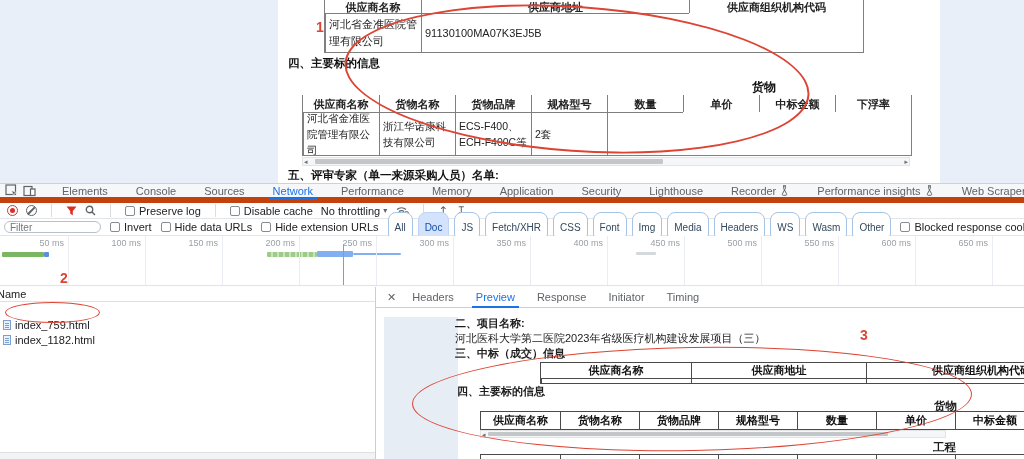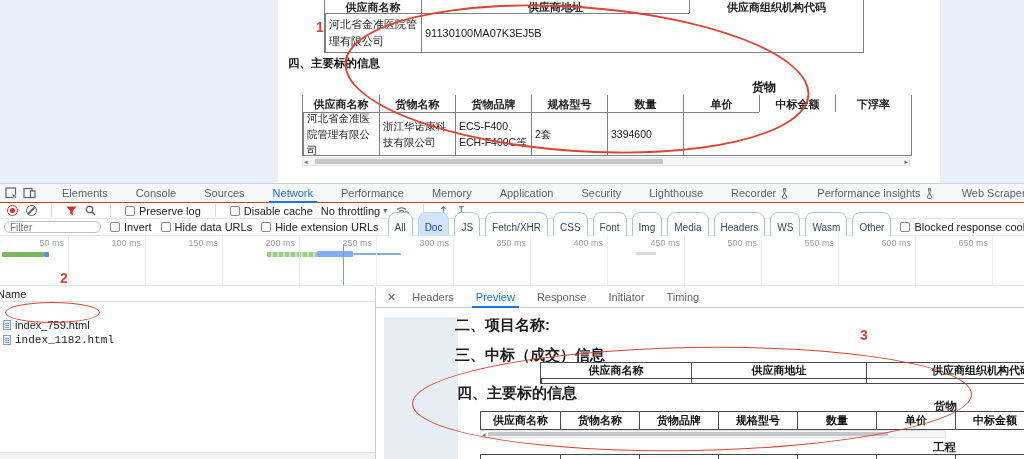--- a/index.html
+++ b/index.html
@@ -141,7 +141,6 @@
     <div class="c d">浙江华诺康科技有限公司</div>
     <div class="c d">ECS-F400、ECH-F400C等</div>
     <div class="c d">2套</div>
-    <div class="c d">3394600</div>
     <div class="c d"></div>
   </div>
 

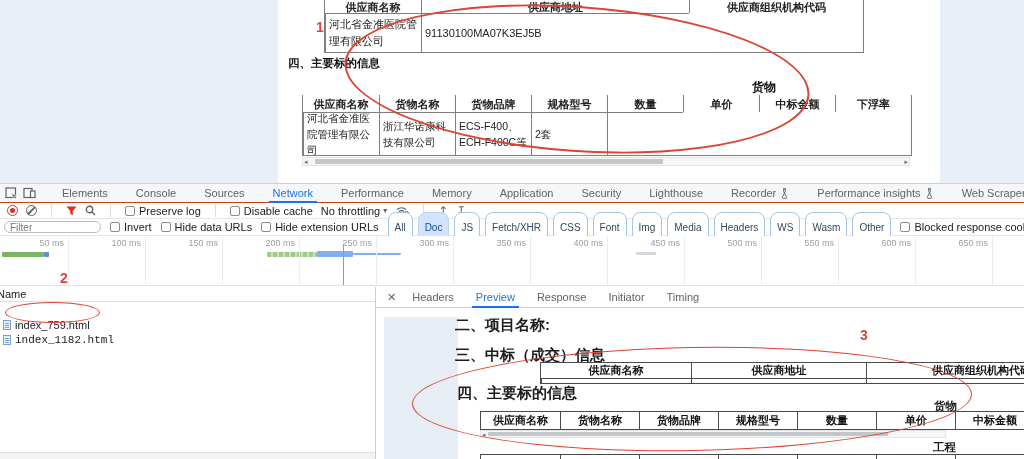--- a/index.html
+++ b/index.html
@@ -152,6 +152,7 @@
     <span class="arr">▸</span>
   </div>
 
+  <div class="abs doc-head" style="left:288px; top:168px;">五、评审专家（单一来源采购人员）名单:</div>
 
   <div class="abs red-ellipse" style="left:344px; top:6px; width:466px; height:146px; transform:rotate(4deg);"></div>
   <div class="abs red-num" style="left:316px; top:19px;">1</div>

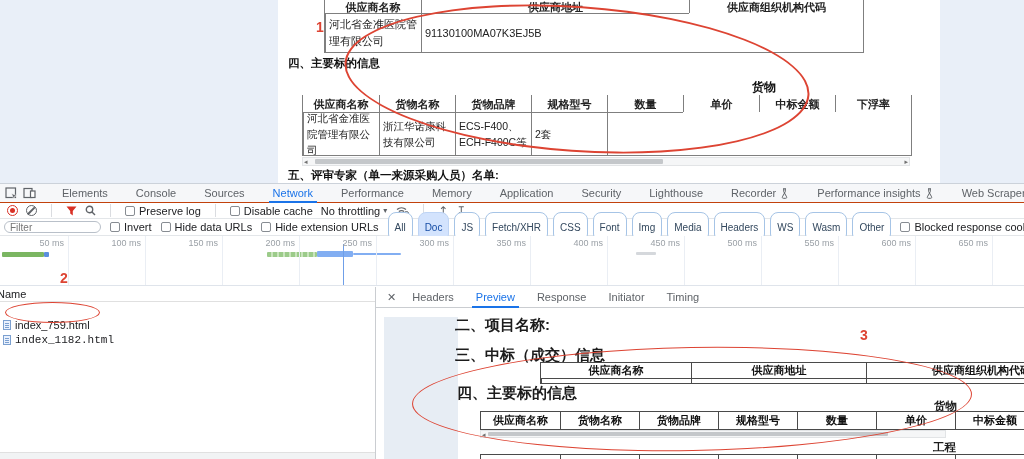--- a/index.html
+++ b/index.html
@@ -41,7 +41,7 @@
   
   .dt-root { left:0; top:183px; width:1024px; height:276px; background:#fff; border-top:1px solid #ccd2da; }
 
-  .dt-tabbar { left:0; top:184px; width:1024px; height:19px; background:#f6f7f9; border-bottom:1px solid #c2410c;
+  .dt-tabbar { left:0; top:184px; width:1024px; height:19px; background:#f6f7f9; border-bottom:6px solid #c2410c;
                display:flex; align-items:center; font-size:11px; color:#5f6368; }
   .dt-tabbar .icon-btn { width:16px; display:flex; justify-content:center; margin-left:5px; }
   .dt-vdiv { width:1px; height:13px; background:#dadce0; margin:0 6px; }

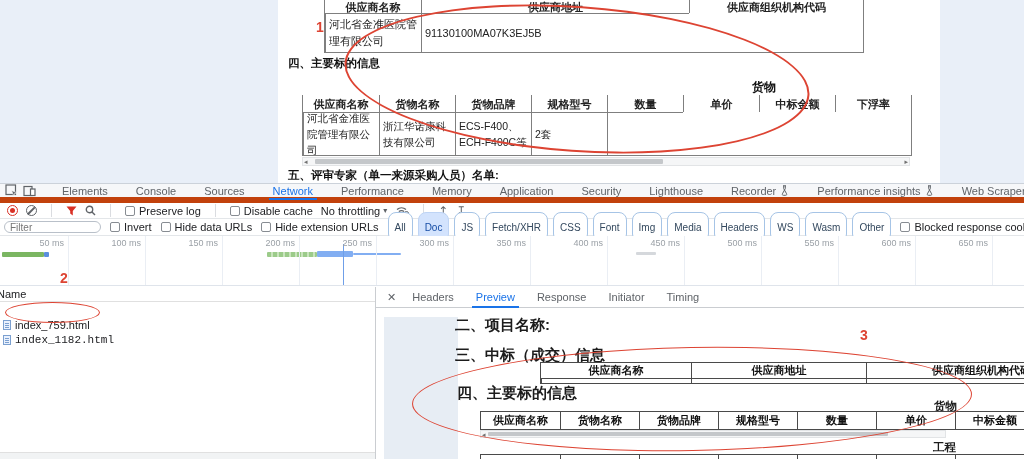--- a/index.html
+++ b/index.html
@@ -93,7 +93,7 @@
 
   .pv-bluebox { left:384px; top:317px; width:74px; height:142px; background:#e7edf4; }
   .pv-text { font-size:11px; color:#1c1c1c; white-space:nowrap; }
-  .pv-bold { font-weight:bold; font-size:15px; }
+  .pv-bold { font-weight:bold; font-size:11px; }
 
   .pv-table { display:grid; border:1px solid #4a4a4a; background:#fff; font-size:11px; color:#111; }
   .pv-table .c { border-left:1px solid #4a4a4a; display:flex; align-items:center; justify-content:center;

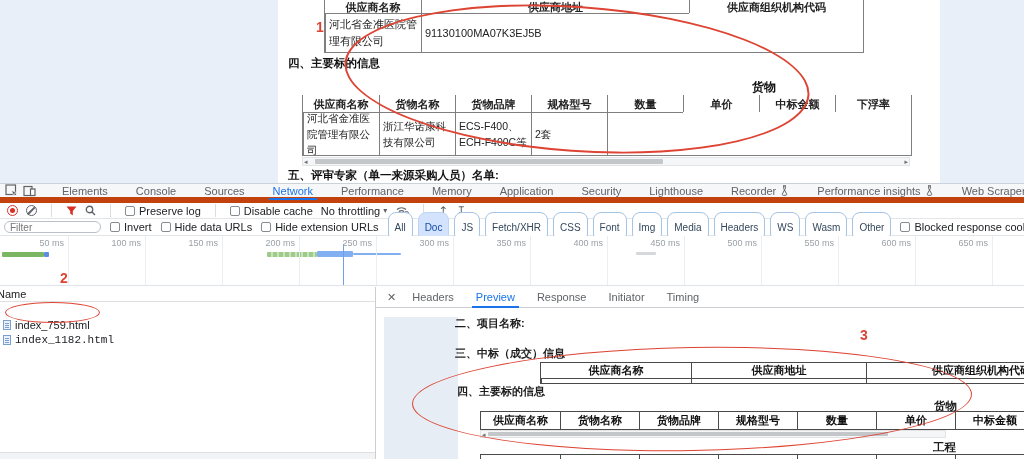--- a/index.html
+++ b/index.html
@@ -311,7 +311,7 @@
     <span class="doc-ic"></span>
     <span>index_759.html</span>
   </div>
-  <div class="abs req-row" style="top:332px;font-family:Liberation Mono, monospace;">
+  <div class="abs req-row" style="top:332px;">
     <span class="doc-ic"></span>
     <span>index_1182.html</span>
   </div>

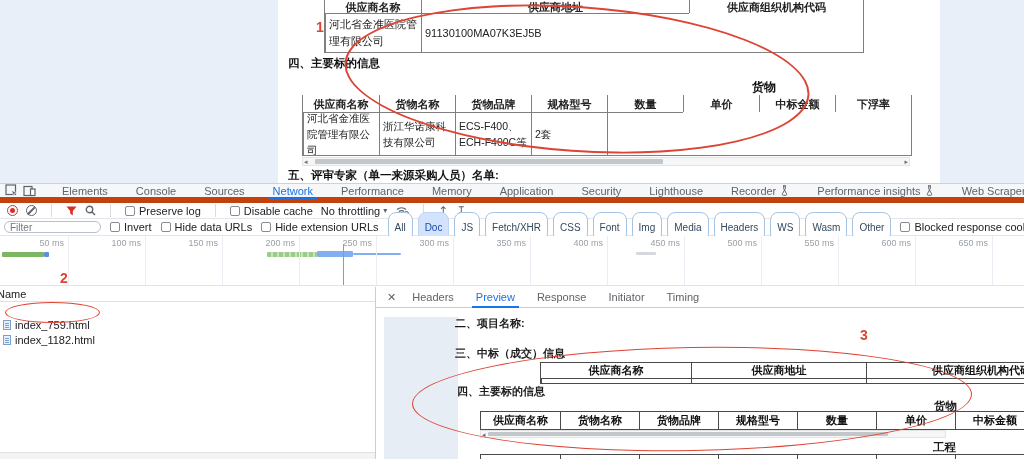--- a/index.html
+++ b/index.html
@@ -330,6 +330,7 @@
 
   <div class="abs pv-bluebox"></div>
   <div class="abs pv-text pv-bold" style="left:455px; top:316px;">二、项目名称:</div>
+  <div class="abs pv-text" style="left:455px; top:331px;">河北医科大学第二医院2023年省级医疗机构建设发展项目（三）</div>
   <div class="abs pv-text pv-bold" style="left:455px; top:346px;">三、中标（成交）信息</div>
 
   <div class="abs pv-table pt1">

